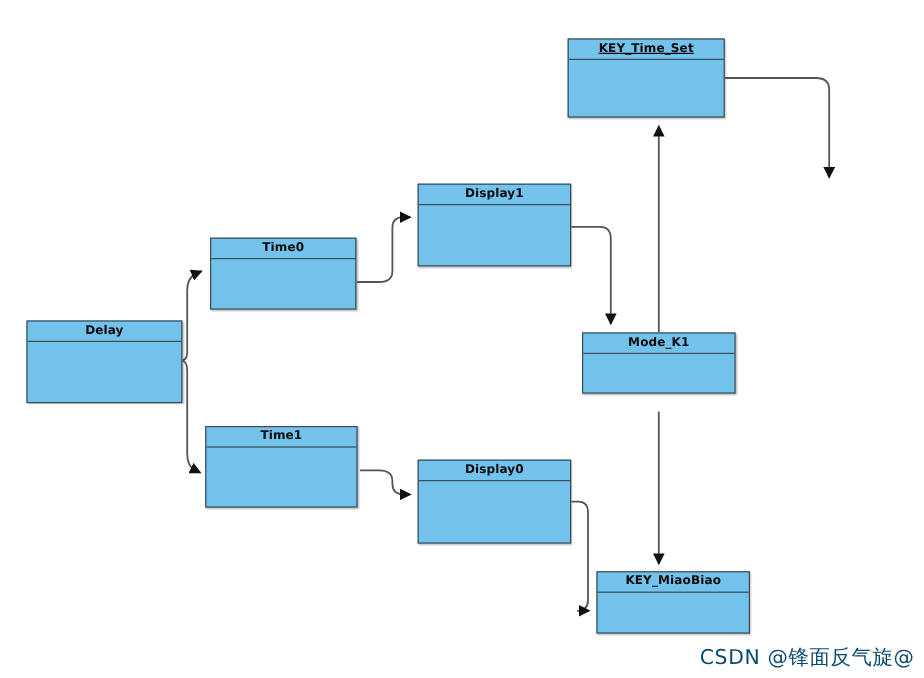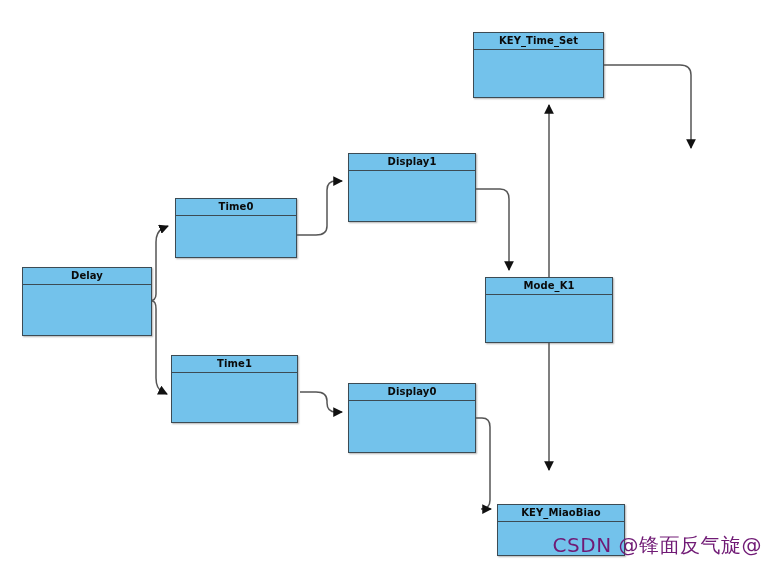--- a/index.html
+++ b/index.html
@@ -117,7 +117,7 @@
     <div class="node-body"></div>
   </div>
 
-  <div class="node" style="left:473px; top:32px; width:131px; height:66px;">
+  <div class="node" style="left:473px; top:32px; width:131px; height:66px;text-decoration:underline;">
     <div class="node-header">KEY_Time_Set</div>
     <div class="node-body"></div>
   </div>

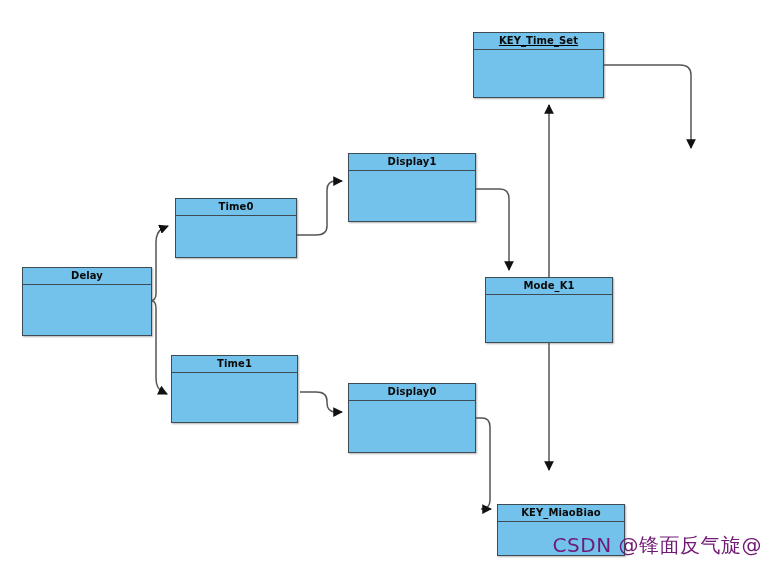--- a/index.html
+++ b/index.html
@@ -123,7 +123,7 @@
   </div>
 
 
-  <div class="node" style="left:485px; top:277px; width:128px; height:66px;">
+  <div class="node" style="left:485px; top:277px; width:128px; height:51px;">
     <div class="node-header">Mode_K1</div>
     <div class="node-body"></div>
   </div>

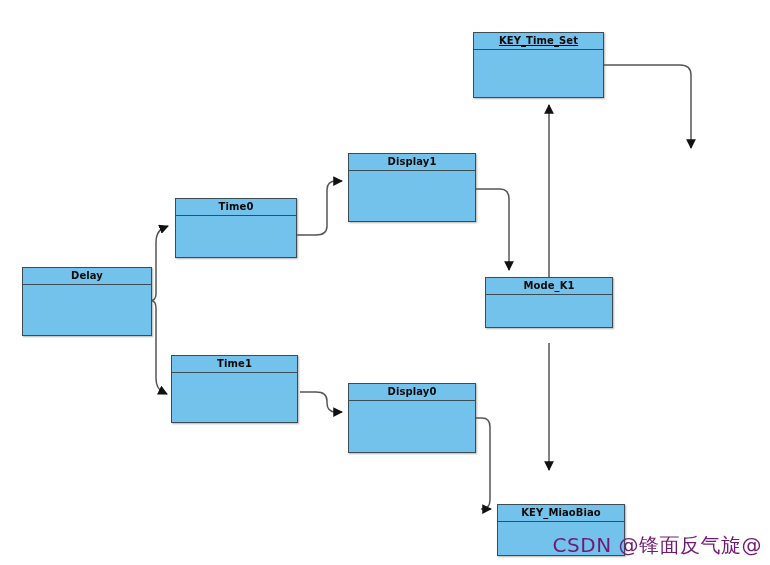--- a/index.html
+++ b/index.html
@@ -128,7 +128,7 @@
     <div class="node-body"></div>
   </div>
 
-  <div class="node" style="left:497px; top:476px; width:128px; height:52px;margin-top:28px;">
+  <div class="node" style="left:497px; top:476px; width:128px; height:52px;">
     <div class="node-header">KEY_MiaoBiao</div>
     <div class="node-body"></div>
   </div>

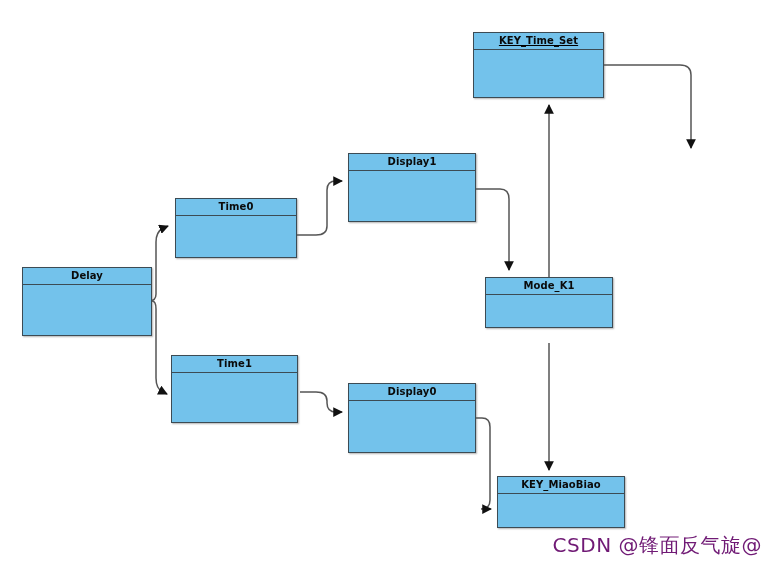--- a/index.html
+++ b/index.html
@@ -54,8 +54,8 @@
     position: absolute;
     right: 8px;
     bottom: 6px;
-    font-size: 20px;
-    color: #701a75;
+    font-size: 17px;
+    color: #0c4a6e;
     white-space: nowrap;
     font-family: "DejaVu Sans", "Liberation Sans", sans-serif;
     letter-spacing: 0.5px;

